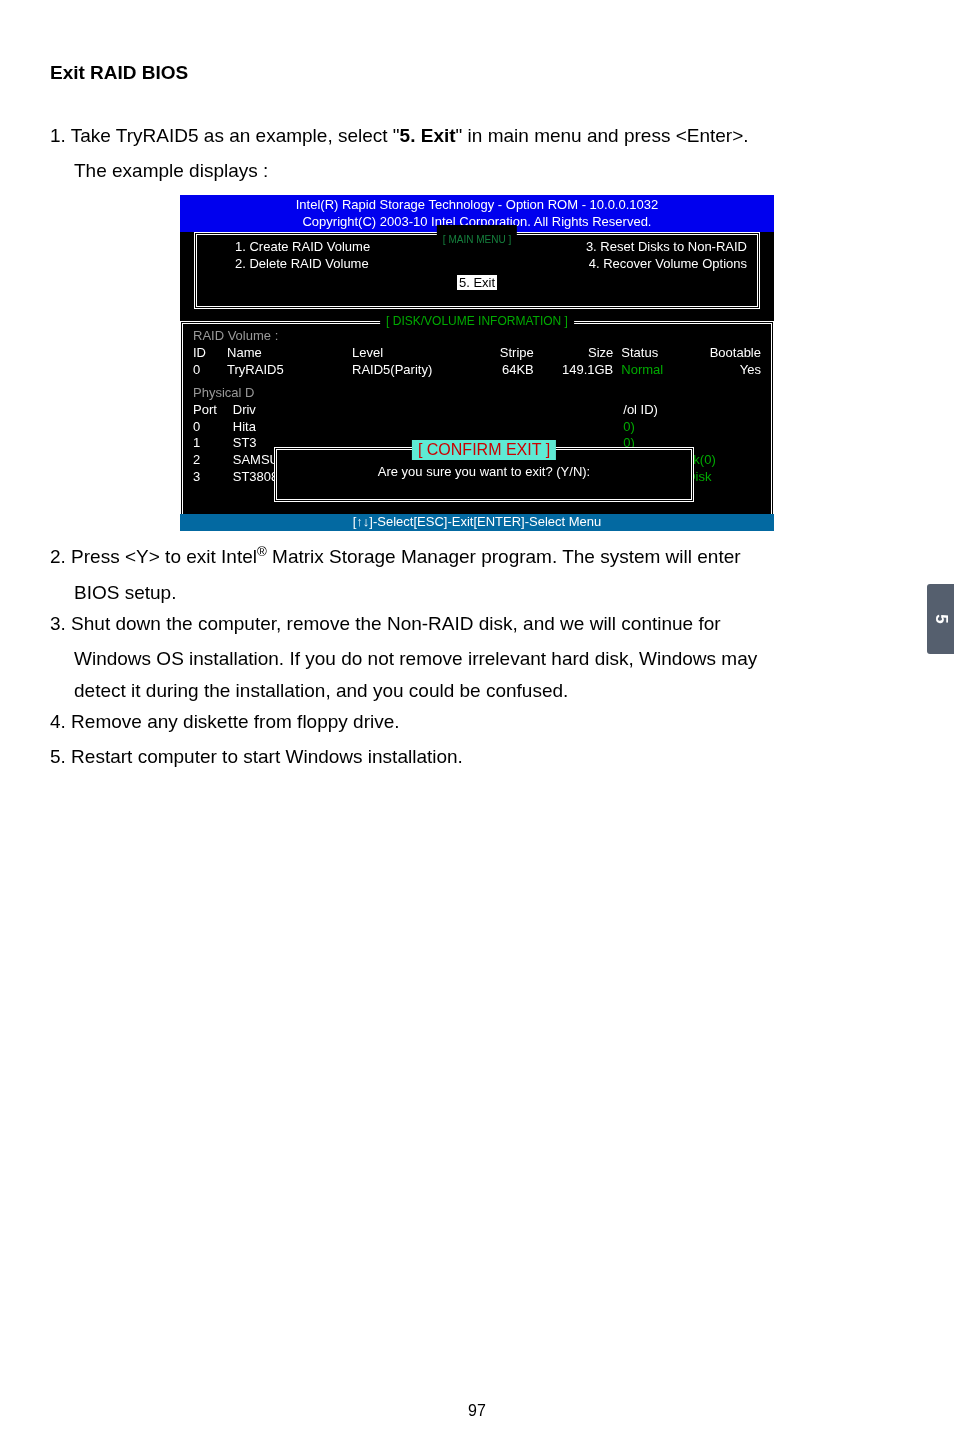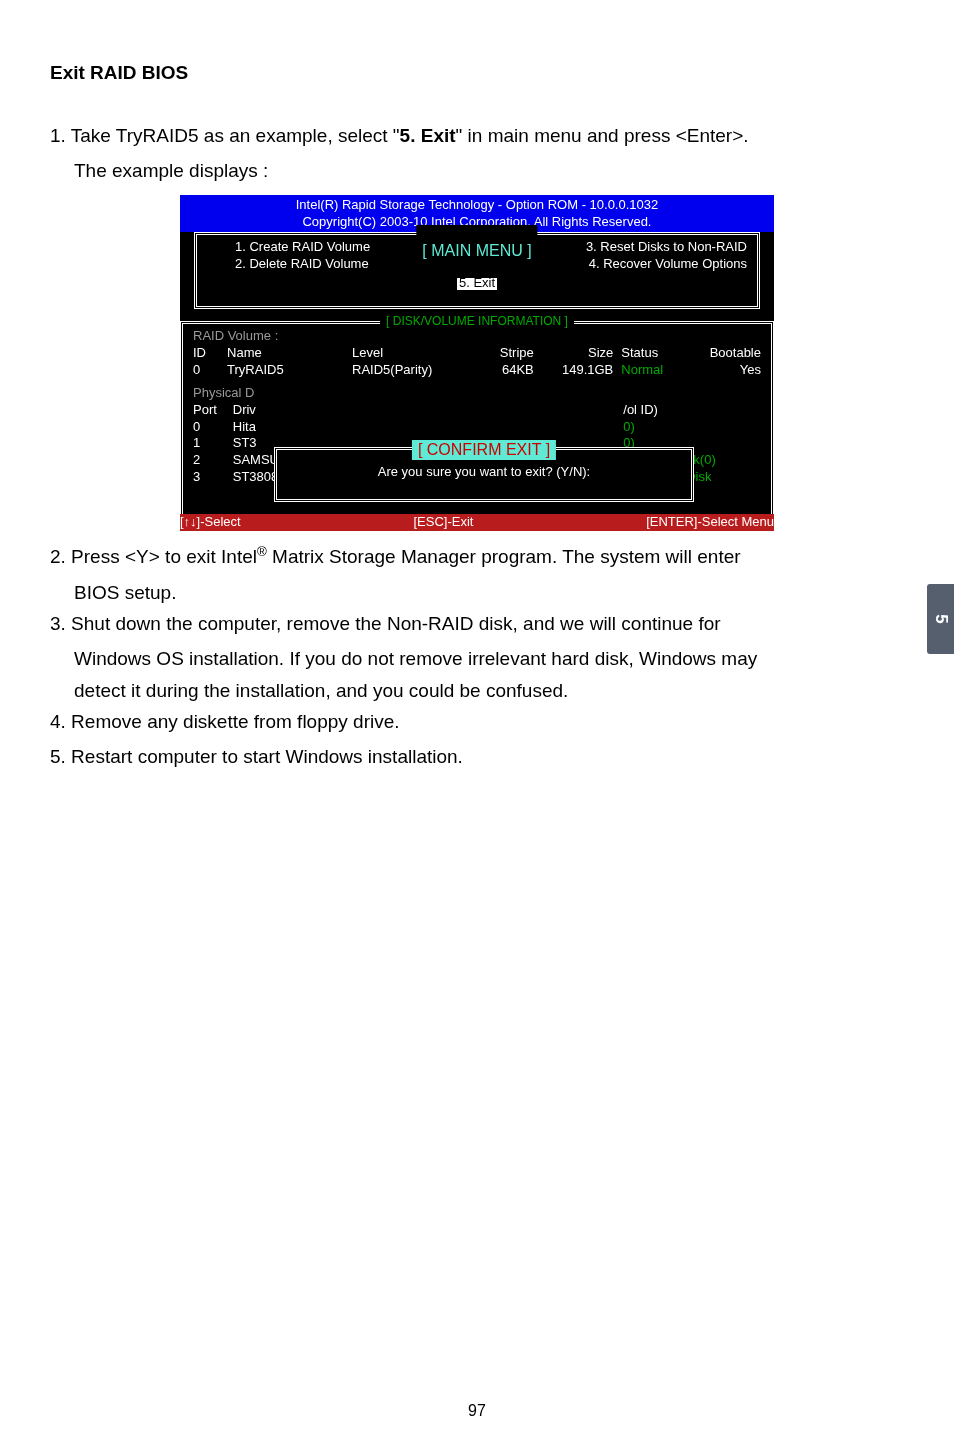--- a/index.html
+++ b/index.html
@@ -62,9 +62,9 @@
     position: absolute;
     top: -10px; left: 50%; transform: translateX(-50%);
     background: #000;
-    padding: 16px 6px;
-    color: #5eead4;
-    font-size: 16px;
+    padding: 8px 6px;
+    color: #15803d;
+    font-size: 10px;
   }
   .main-menu-row { display: flex; justify-content: space-between; margin-left: 28px; }
   .main-menu-center { text-align: center; margin-top: 2px; }

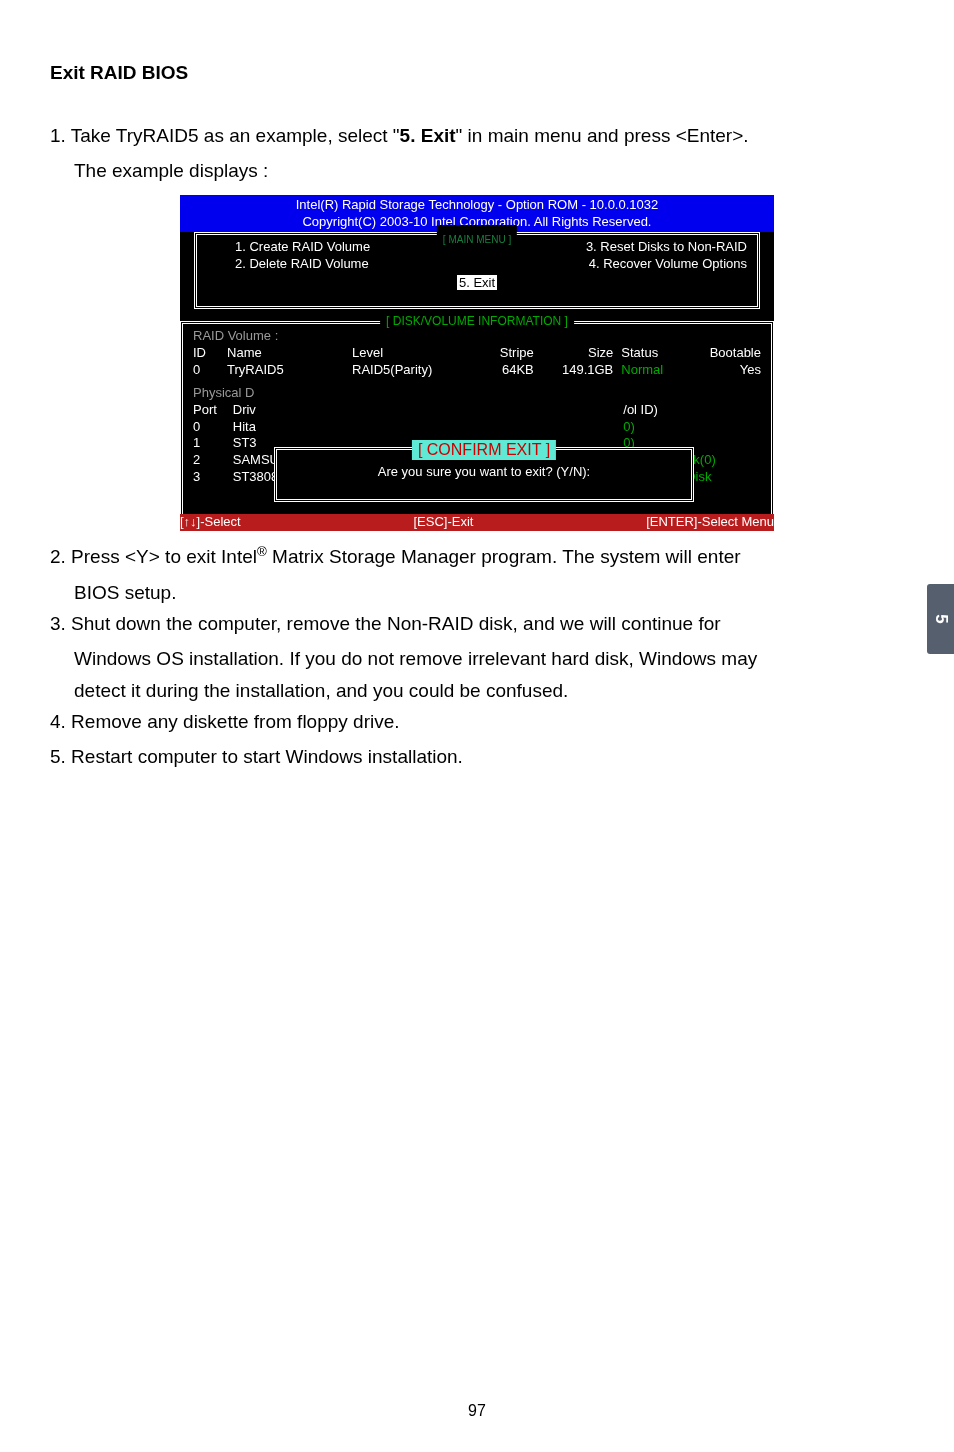--- a/index.html
+++ b/index.html
@@ -108,9 +108,9 @@
     font-size: 16px;
   }
   .footer-bar {
-    background: #b91c1c;
+    background: #0369a1;
     display: flex;
-    justify-content: space-between;
+    justify-content: center;
     padding: 0;
     font-size: 13px;
   }

